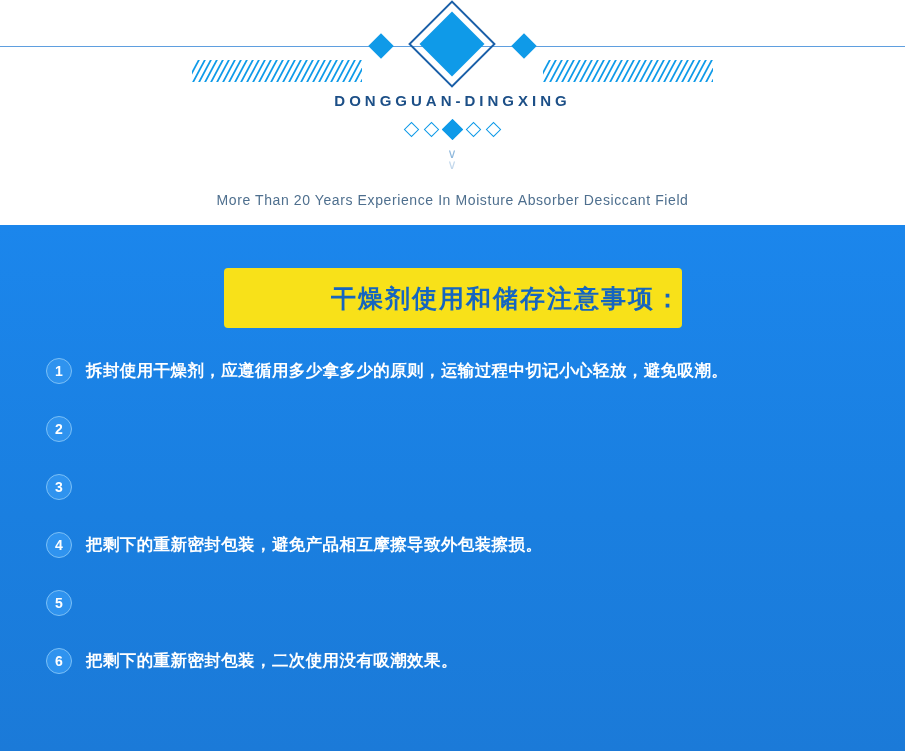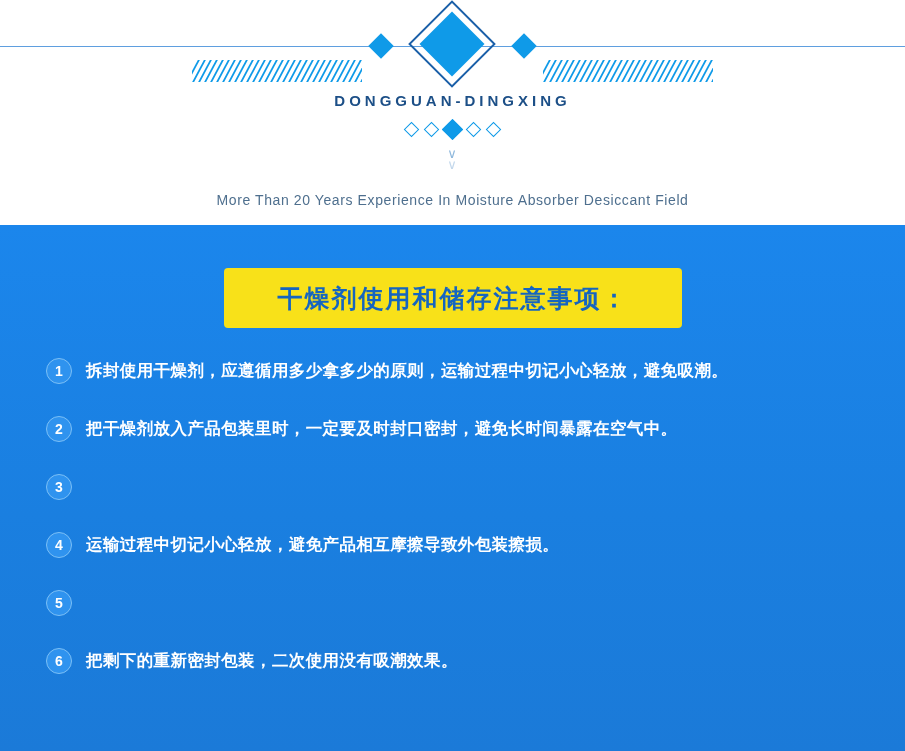--- a/index.html
+++ b/index.html
@@ -175,7 +175,7 @@
     border-radius: 4px;
     display: flex;
     align-items: center;
-    justify-content: center;
+    justify-content: flex-end;
   }
   .title-plate .title-text {
     font-size: 25px;

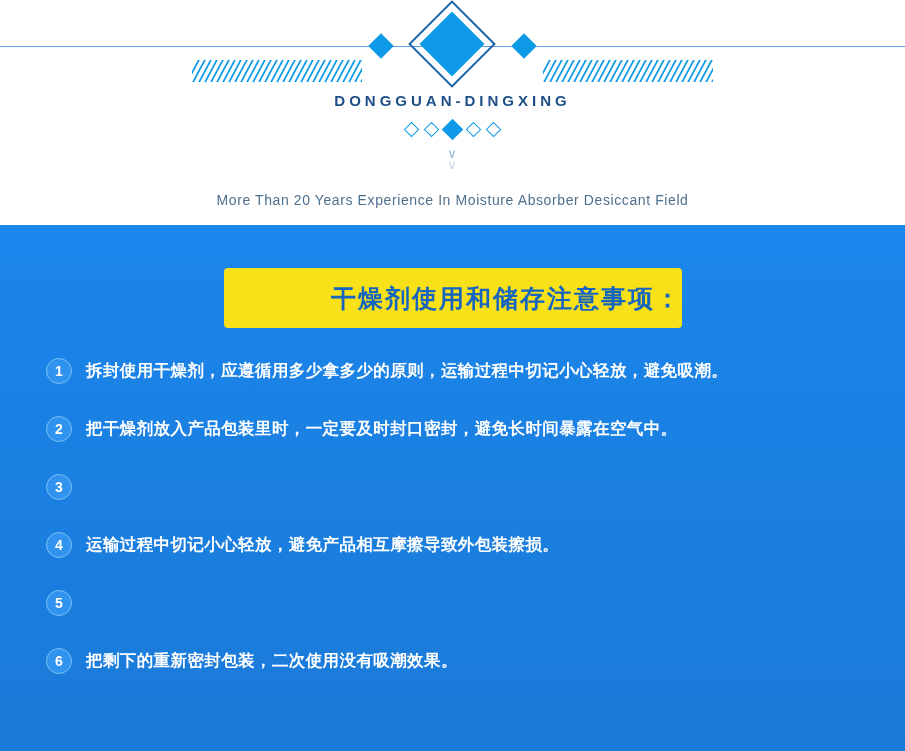--- a/index.html
+++ b/index.html
@@ -344,7 +344,6 @@
         </div>
         <div class="list-item">
           <div class="num-badge">2</div>
-          <div class="item-text">把干燥剂放入产品包装里时，一定要及时封口密封，避免长时间暴露在空气中。</div>
         </div>
         <div class="list-item">
           <div class="num-badge">3</div>

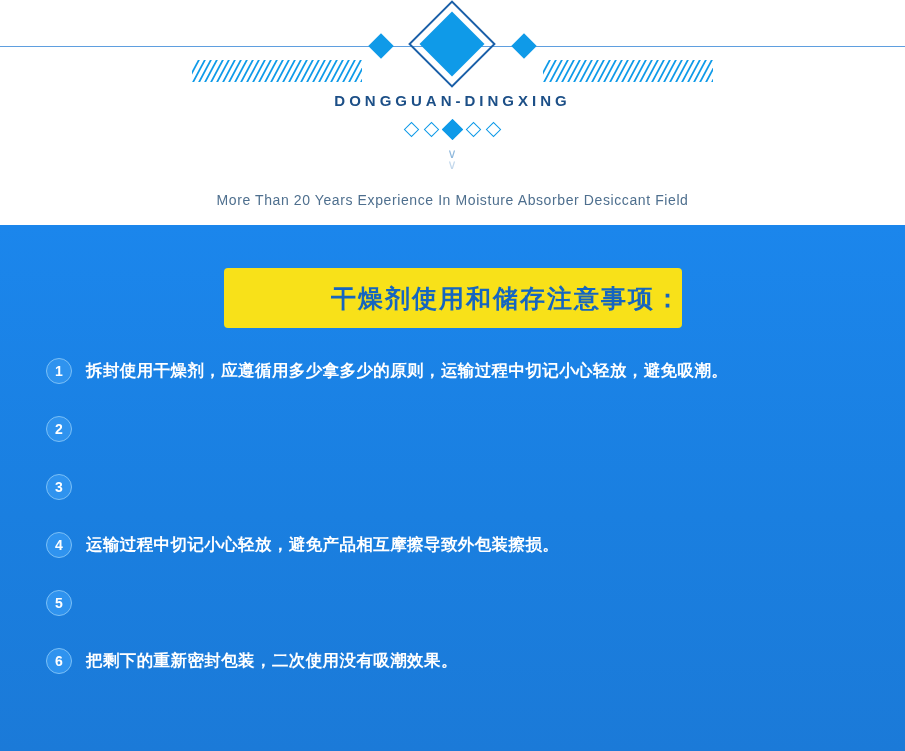--- a/index.html
+++ b/index.html
@@ -350,7 +350,7 @@
         </div>
         <div class="list-item">
           <div class="num-badge">4</div>
-          <div class="item-text">运输过程中切记小心轻放，避免产品相互摩擦导致外包装擦损。</div>
+          <div class="item-text">把剩下的重新密封包装，避免产品相互摩擦导致外包装擦损。</div>
         </div>
         <div class="list-item">
           <div class="num-badge">5</div>

